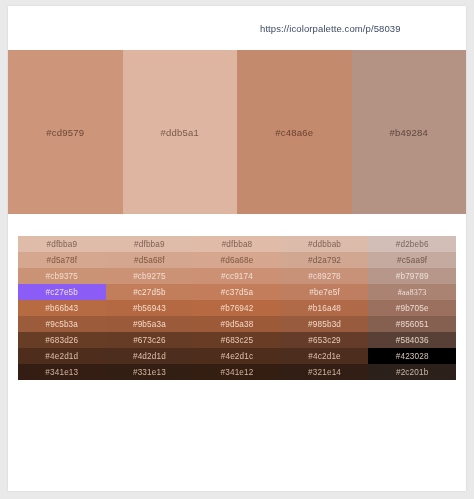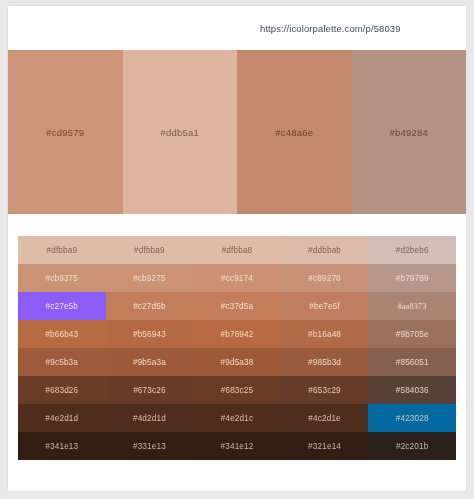--- a/index.html
+++ b/index.html
@@ -93,7 +93,7 @@
     table-layout: fixed;
   }
   .grid td {
-    height: 28px;
+    height: 16px;
     text-align: center;
     vertical-align: middle;
     font-size: 8.2px;

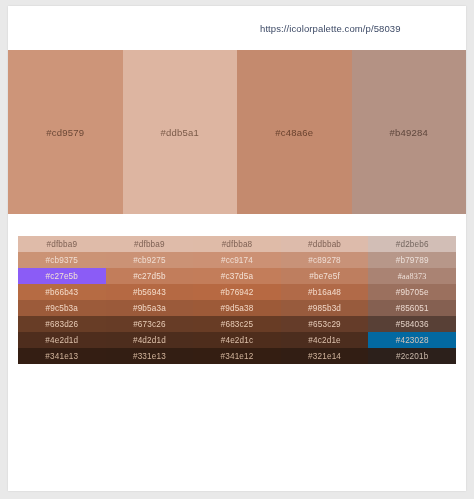--- a/index.html
+++ b/index.html
@@ -140,6 +140,13 @@
               <td style="background: rgb(210, 190, 182); color: rgb(116, 102, 95);">#d2beb6</td>
             </tr>
             <tr>
+              <td style="background: rgb(213, 167, 143); color: rgb(122, 87, 66);">#d5a78f</td>
+              <td style="background: rgb(213, 166, 143); color: rgb(122, 87, 66);">#d5a68f</td>
+              <td style="background: rgb(214, 166, 142); color: rgb(122, 87, 66);">#d6a68e</td>
+              <td style="background: rgb(210, 167, 146); color: rgb(119, 88, 72);">#d2a792</td>
+              <td style="background: rgb(197, 170, 159); color: rgb(109, 89, 79);">#c5aa9f</td>
+            </tr>
+            <tr>
               <td style="background: rgb(203, 147, 117); color: rgb(240, 222, 211);">#cb9375</td>
               <td style="background: rgb(203, 146, 117); color: rgb(240, 222, 211);">#cb9275</td>
               <td style="background: rgb(204, 145, 116); color: rgb(240, 222, 211);">#cc9174</td>

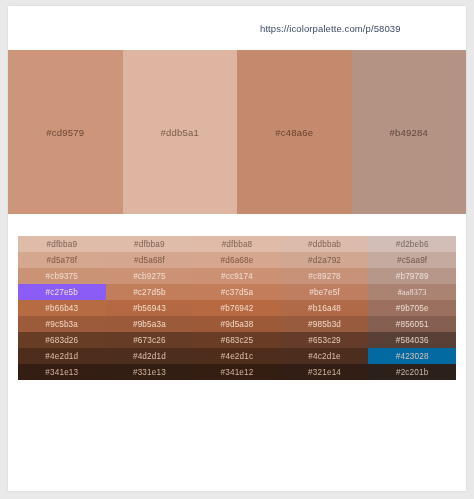--- a/index.html
+++ b/index.html
@@ -186,7 +186,7 @@
               <td style="background: rgb(77, 45, 29); color: rgb(221, 193, 171);">#4d2d1d</td>
               <td style="background: rgb(78, 45, 28); color: rgb(221, 193, 171);">#4e2d1c</td>
               <td style="background: rgb(76, 45, 30); color: rgb(220, 193, 173);">#4c2d1e</td>
-              <td style="background: #0369a1; color: rgb(214, 197, 185);">#423028</td>
+              <td style="background: #000000; color: rgb(214, 197, 185);">#423028</td>
             </tr>
             <tr>
               <td style="background: rgb(52, 30, 19); color: rgb(210, 180, 155);">#341e13</td>

